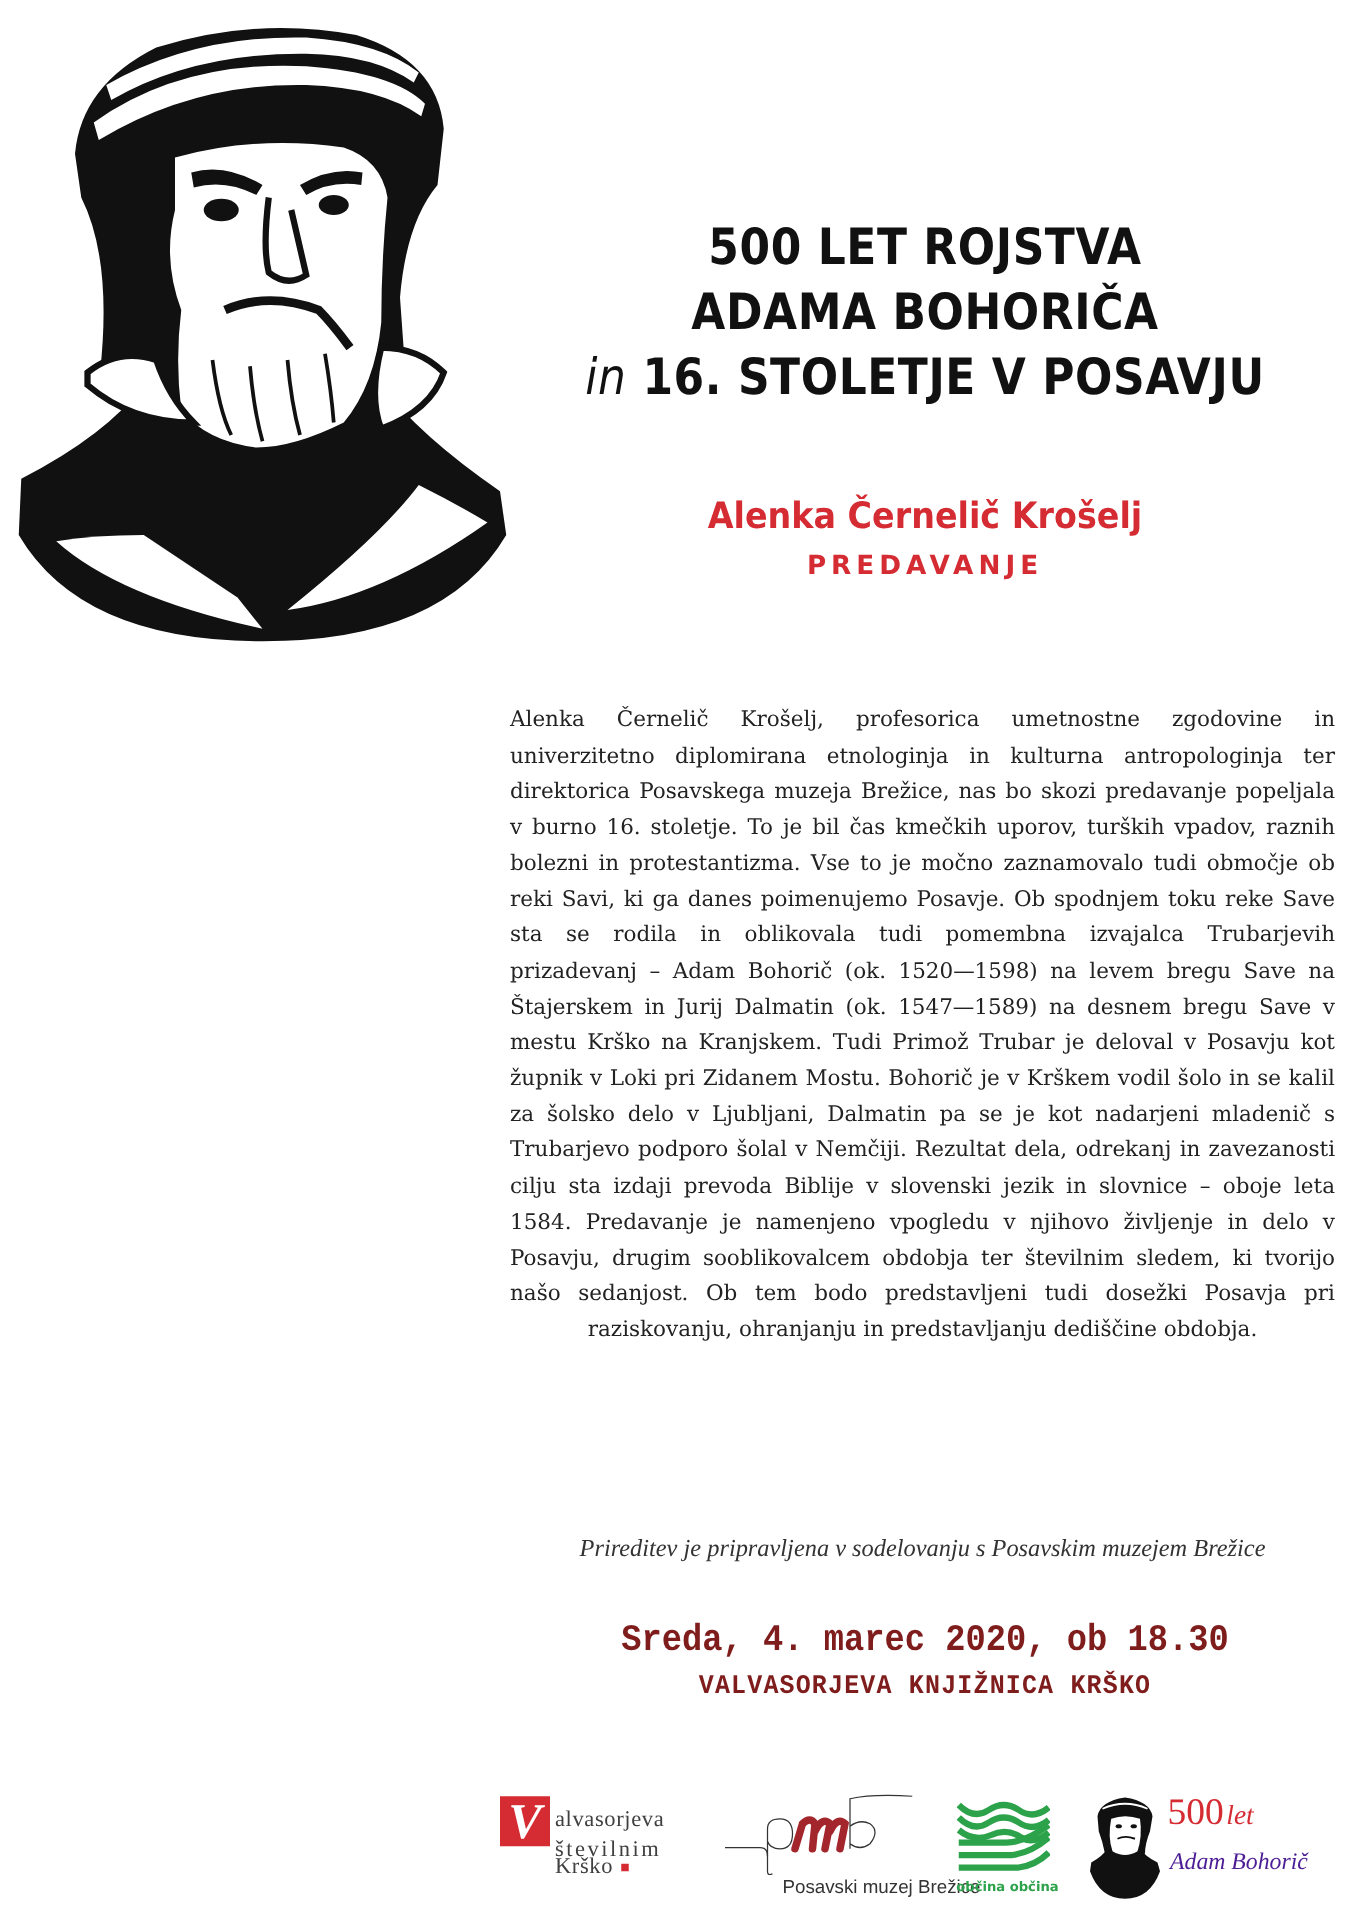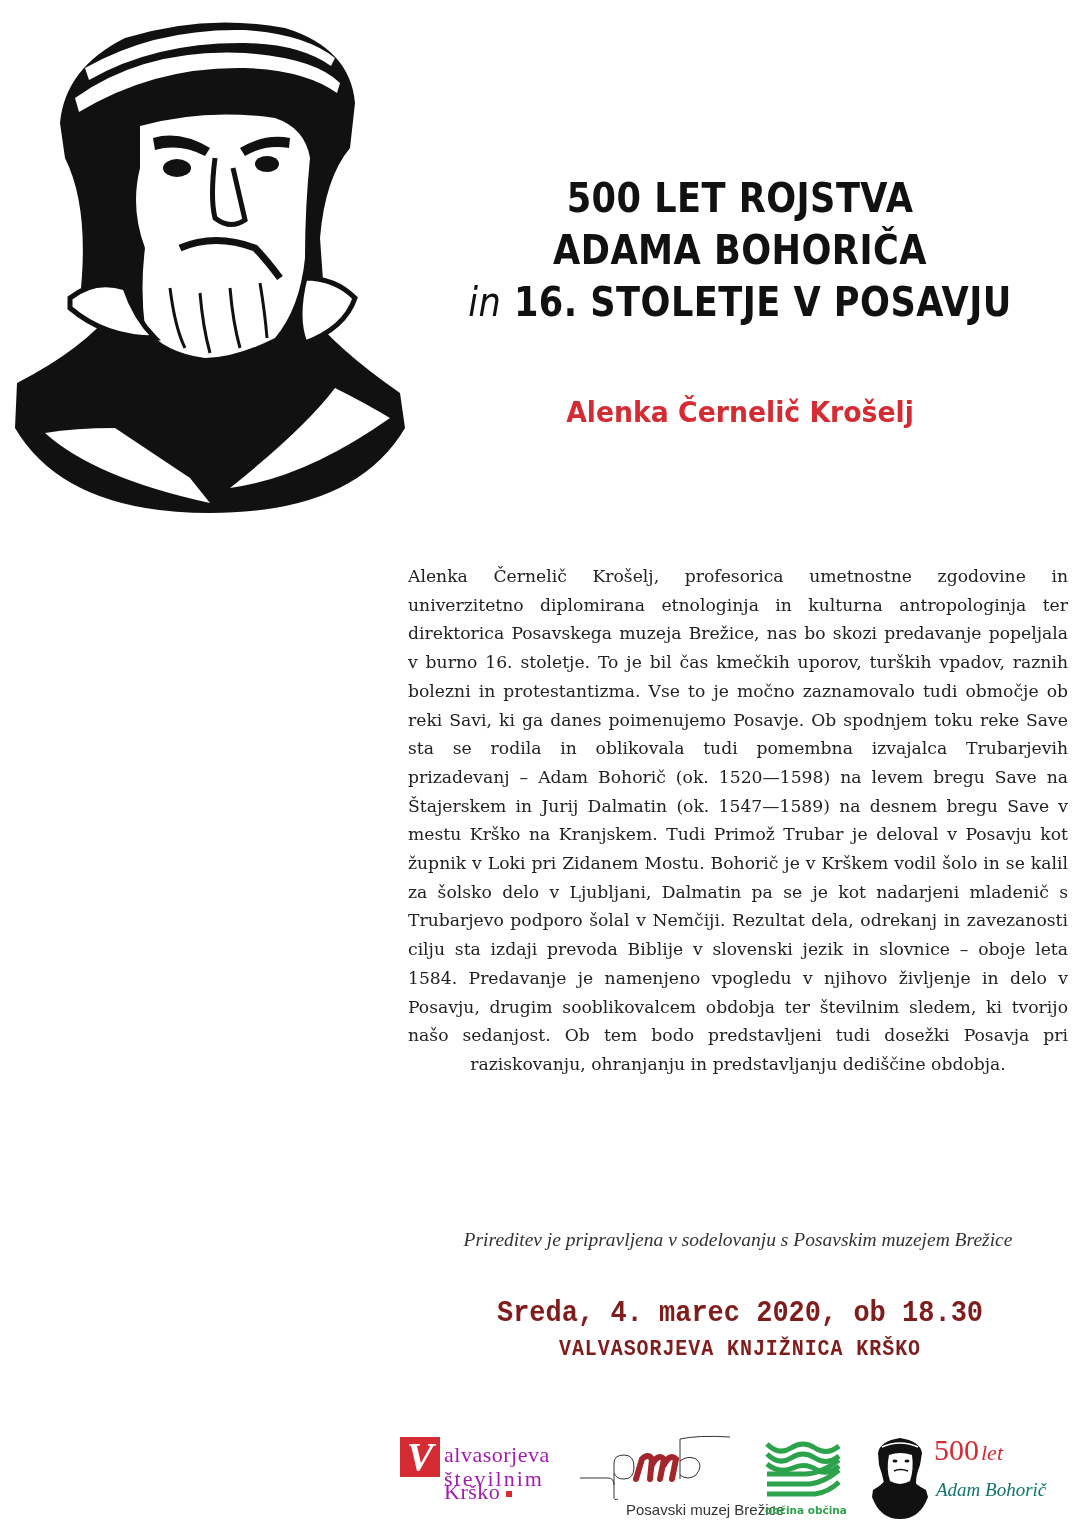--- a/index.html
+++ b/index.html
@@ -78,6 +78,7 @@
 
 <div class="speaker">
   <span class="name">Alenka Černelič Krošelj</span>
+  <span class="kind">PREDAVANJE</span>
 </div>
 
 <div class="body-text">Alenka Černelič Krošelj, profesorica umetnostne zgodovine in univerzitetno diplomirana etnologinja in kulturna antropologinja ter direktorica Posavskega muzeja Brežice, nas bo skozi predavanje popeljala v burno 16. stoletje. To je bil čas kmečkih uporov, turških vpadov, raznih bolezni in protestantizma. Vse to je močno zaznamovalo tudi območje ob reki Savi, ki ga danes poimenujemo Posavje. Ob spodnjem toku reke Save sta se rodila in oblikovala tudi pomembna izvajalca Trubarjevih prizadevanj – Adam Bohorič (ok. 1520—1598) na levem bregu Save na Štajerskem in Jurij Dalmatin (ok. 1547—1589) na desnem bregu Save v mestu Krško na Kranjskem. Tudi Primož Trubar je deloval v Posavju kot župnik v Loki pri Zidanem Mostu. Bohorič je v Krškem vodil šolo in se kalil za šolsko delo v Ljubljani, Dalmatin pa se je kot nadarjeni mladenič s Trubarjevo podporo šolal v Nemčiji. Rezultat dela, odrekanj in zavezanosti cilju sta izdaji prevoda Biblije v slovenski jezik in slovnice – oboje leta 1584. Predavanje je namenjeno vpogledu v njihovo življenje in delo v Posavju, drugim sooblikovalcem obdobja ter številnim sledem, ki tvorijo našo sedanjost. Ob tem bodo predstavljeni tudi dosežki Posavja pri raziskovanju, ohranjanju in predstavljanju dediščine obdobja.</div>

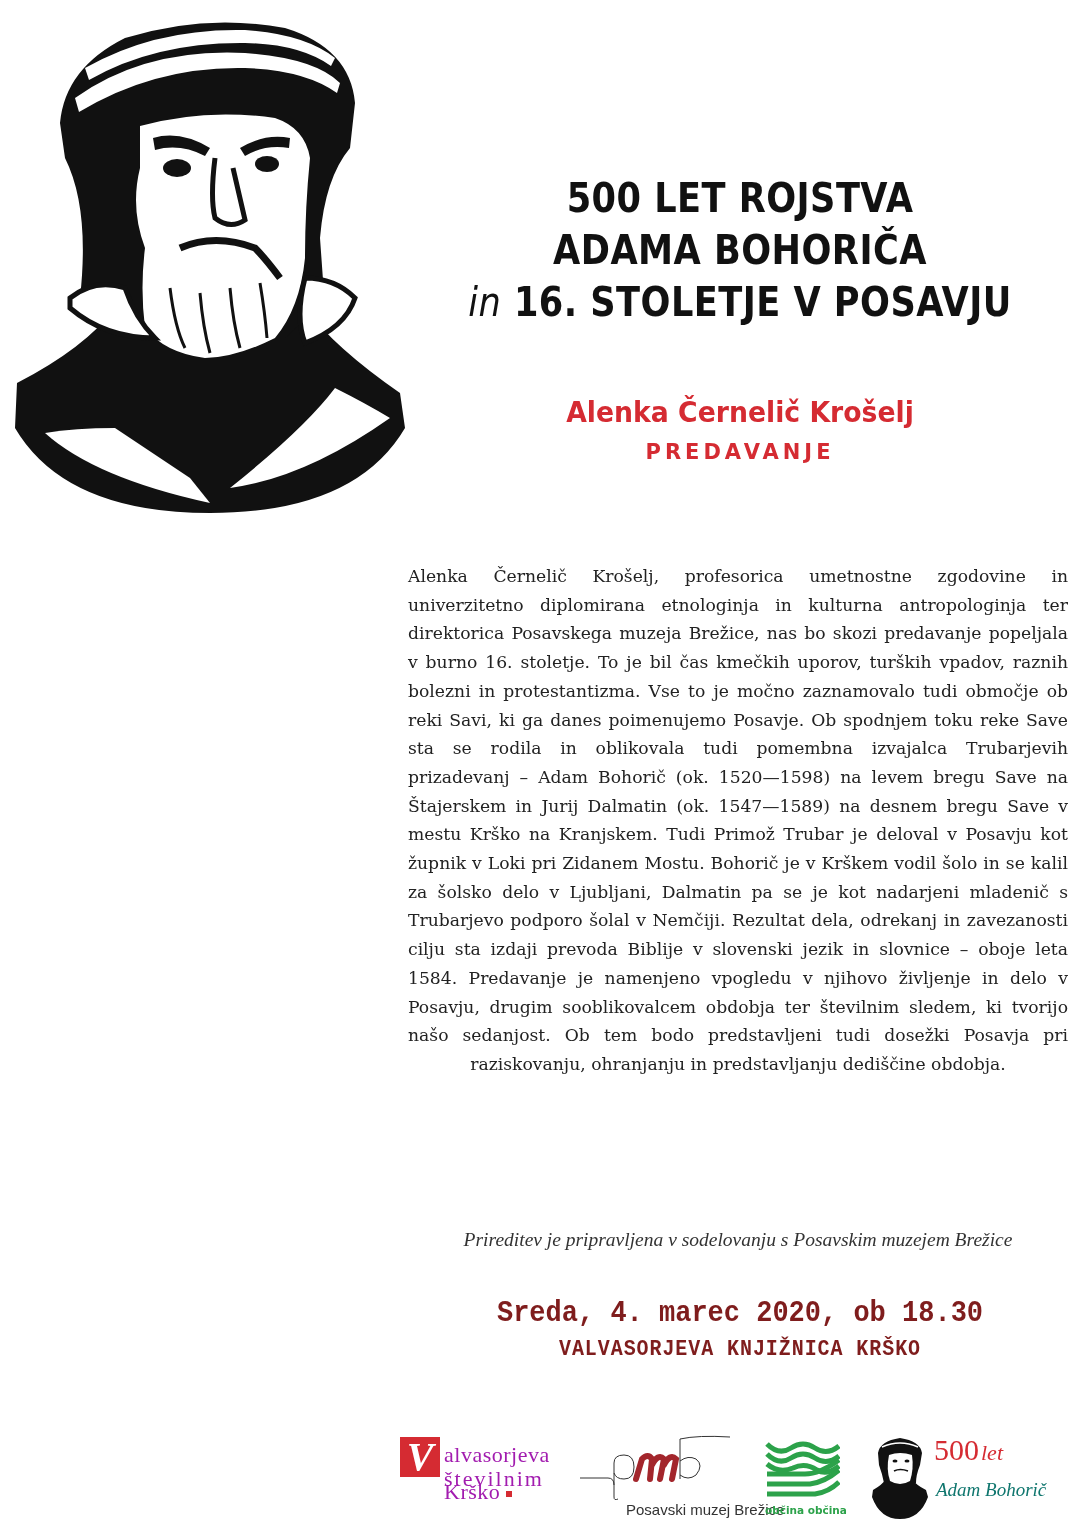--- a/index.html
+++ b/index.html
@@ -20,7 +20,7 @@
   .logos { position:absolute; left:395px; top:1430px; width:680px; height:95px; }
   .logo-vk { position:absolute; left:5px; top:7px; width:150px; height:80px; }
   .logo-vk .v-box { position:absolute; left:0; top:0; width:40px; height:40px; background:#d52b32; color:#fff; font-family:"Liberation Serif", serif; font-weight:bold; font-style:italic; font-size:40px; line-height:40px; text-align:center; }
-  .logo-vk .t { position:absolute; left:44px; font-family:"Liberation Serif", serif; font-size:22px; color:#a21caf; line-height:26px; letter-spacing:0.5px; white-space:nowrap; }
+  .logo-vk .t { position:absolute; left:44px; font-family:"Liberation Serif", serif; font-size:18px; color:#404040; line-height:26px; letter-spacing:0.5px; white-space:nowrap; }
   .logo-vk .t1 { top:5px; }
   .logo-vk .t2 { top:29px; letter-spacing:2px; }
   .logo-vk .t3 { top:42px; left:44px; }

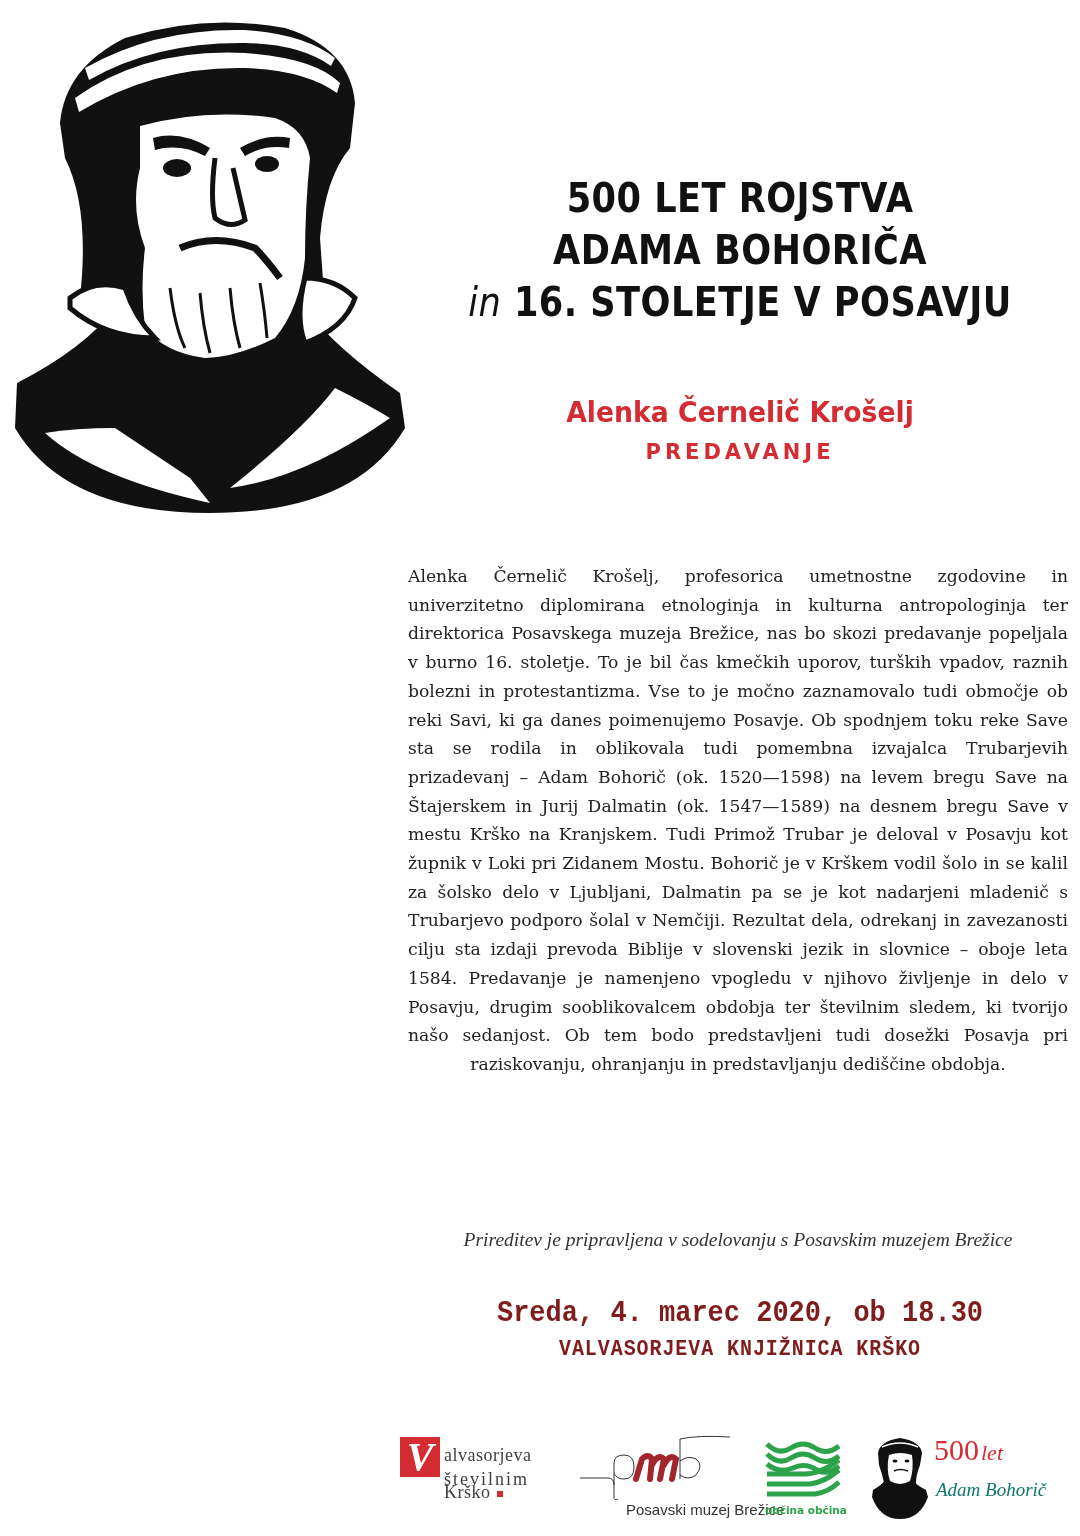--- a/index.html
+++ b/index.html
@@ -33,7 +33,7 @@
   .logo-500 .bust { position:absolute; left:0; top:0; width:60px; height:85px; }
   .logo-500 .n500 { position:absolute; left:64px; top:0; font-family:"Liberation Serif", serif; font-size:30px; color:#d52b32; line-height:30px; white-space:nowrap; }
   .logo-500 .n500 .let { font-style:italic; font-size:22px; margin-left:2px; }
-  .logo-500 .ab { position:absolute; left:66px; top:44px; font-family:"Liberation Serif", serif; font-style:italic; font-size:19px; color:#0f766e; white-space:nowrap; }
+  .logo-500 .ab { position:absolute; left:66px; top:44px; font-family:"Liberation Serif", serif; font-style:italic; font-size:19px; color:#4c1d95; white-space:nowrap; }
 </style>
 </head>
 <body>

